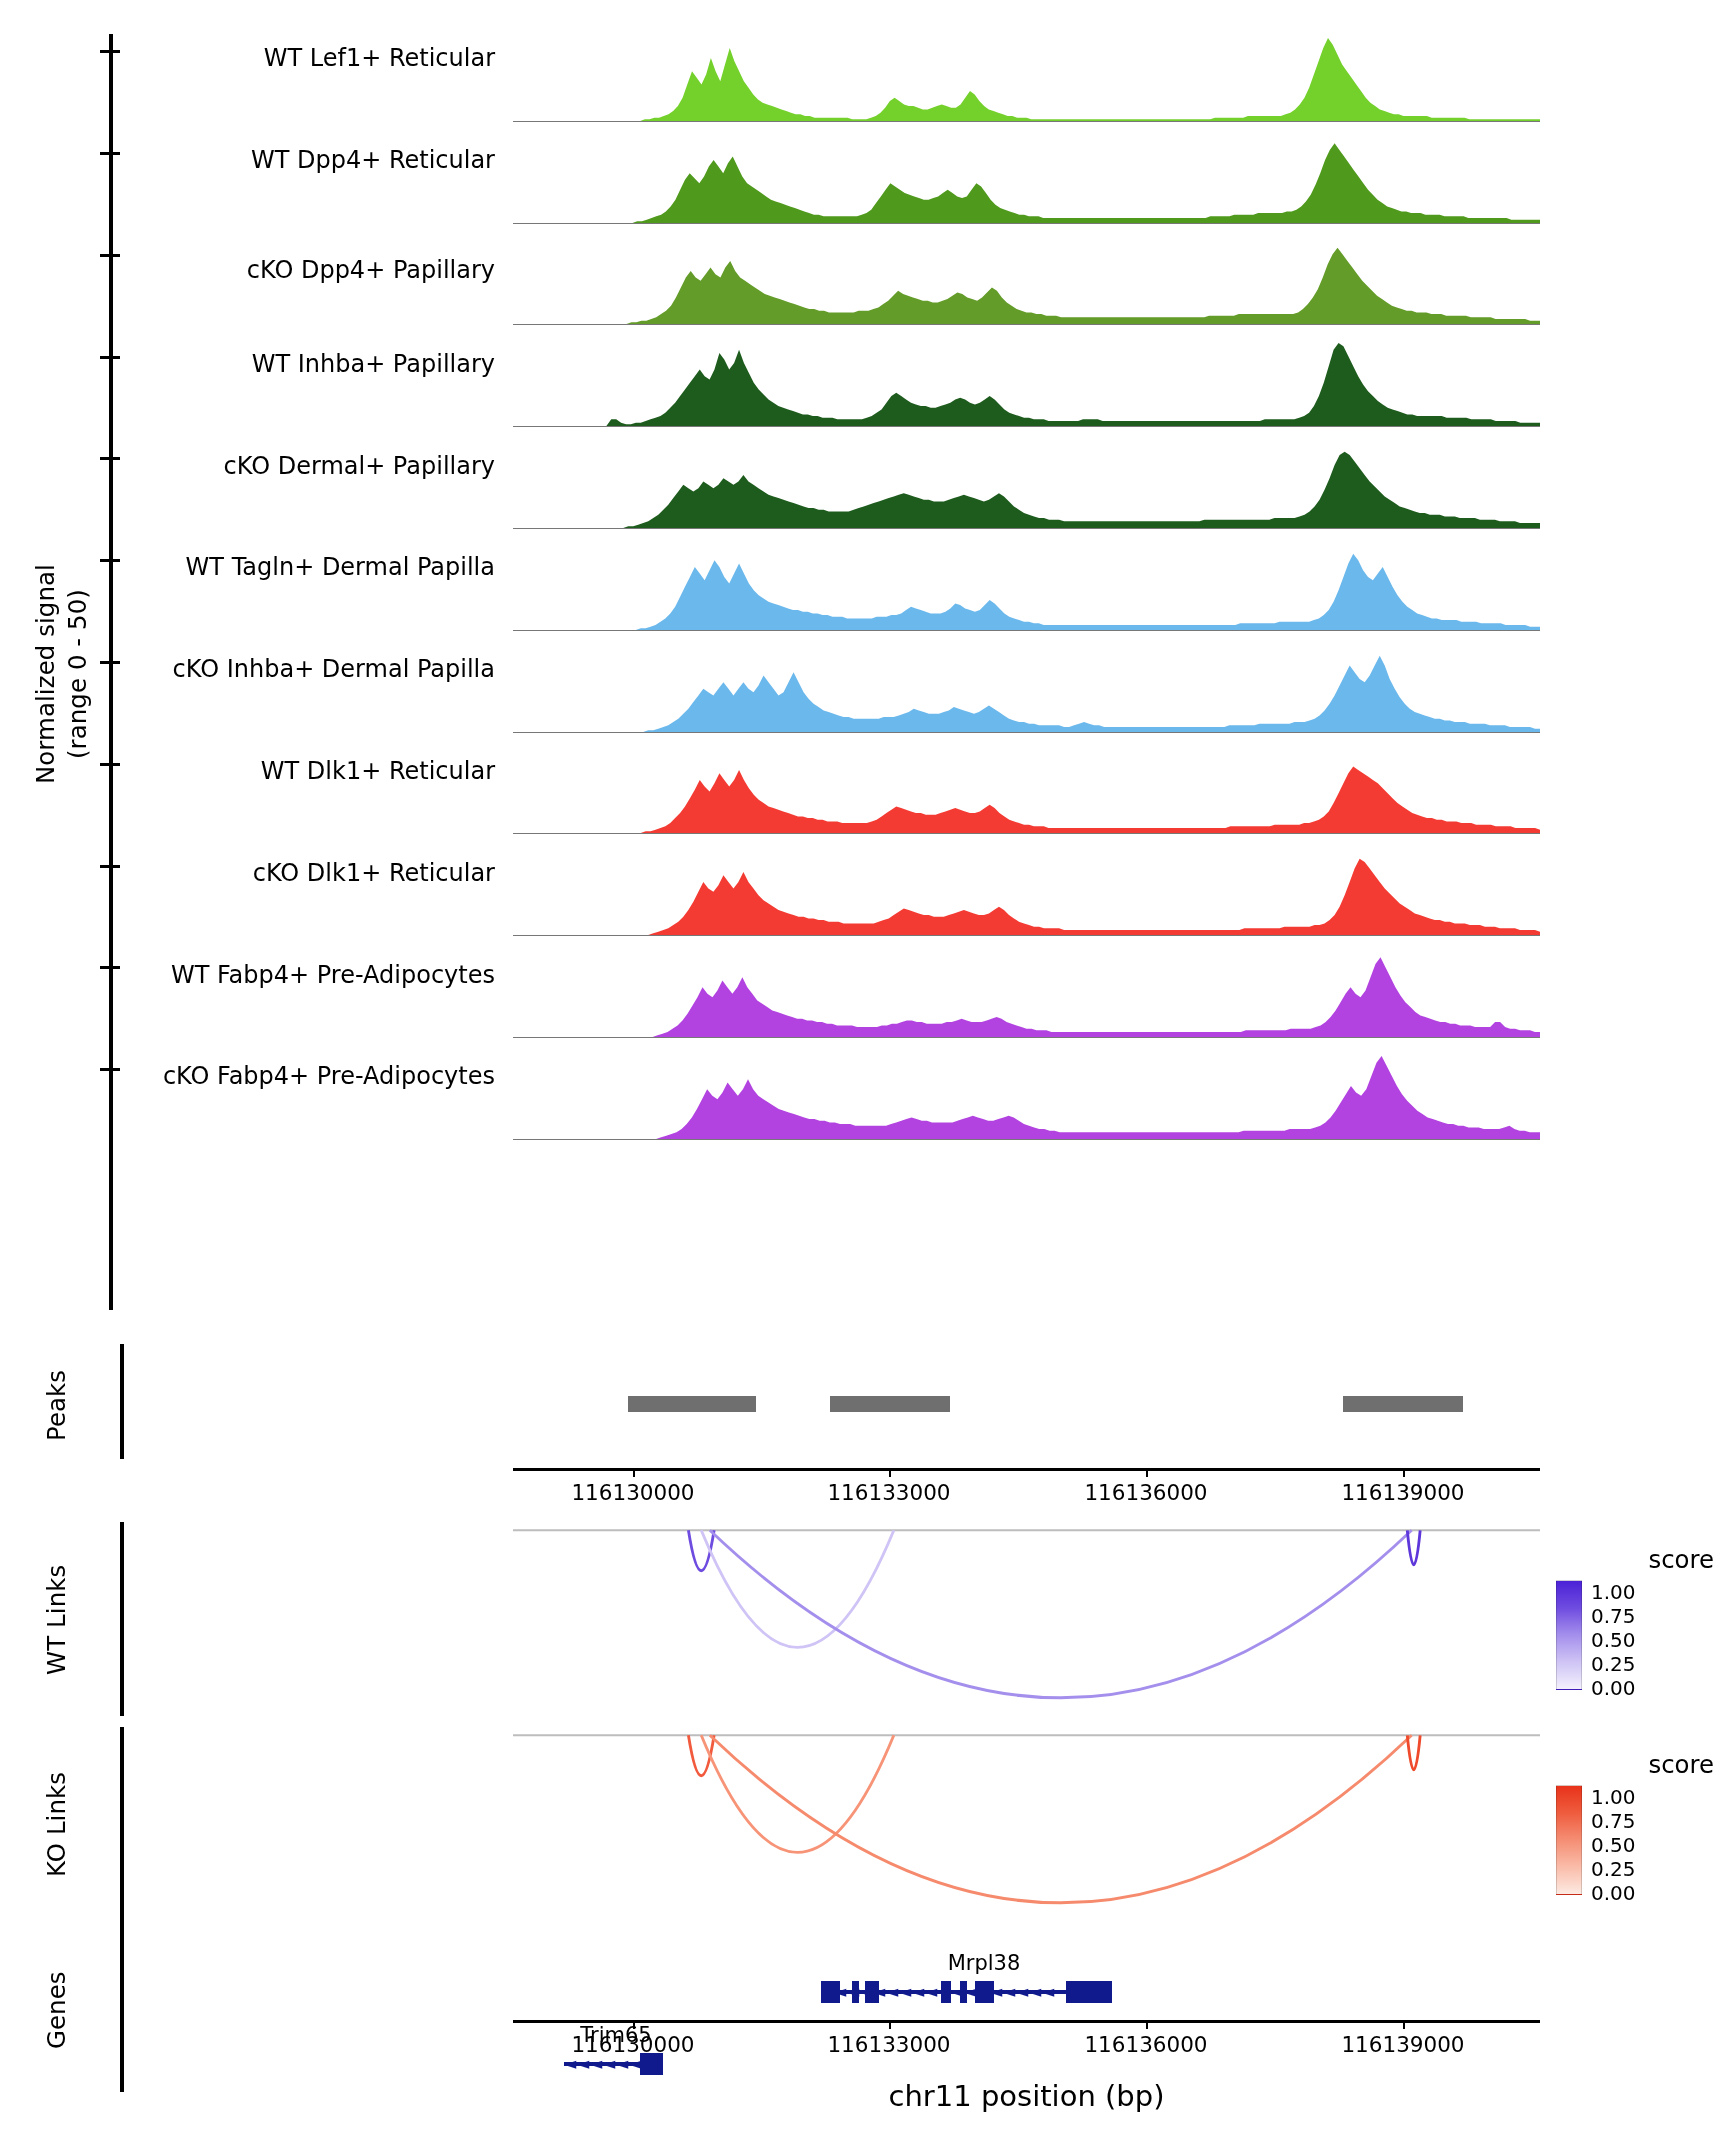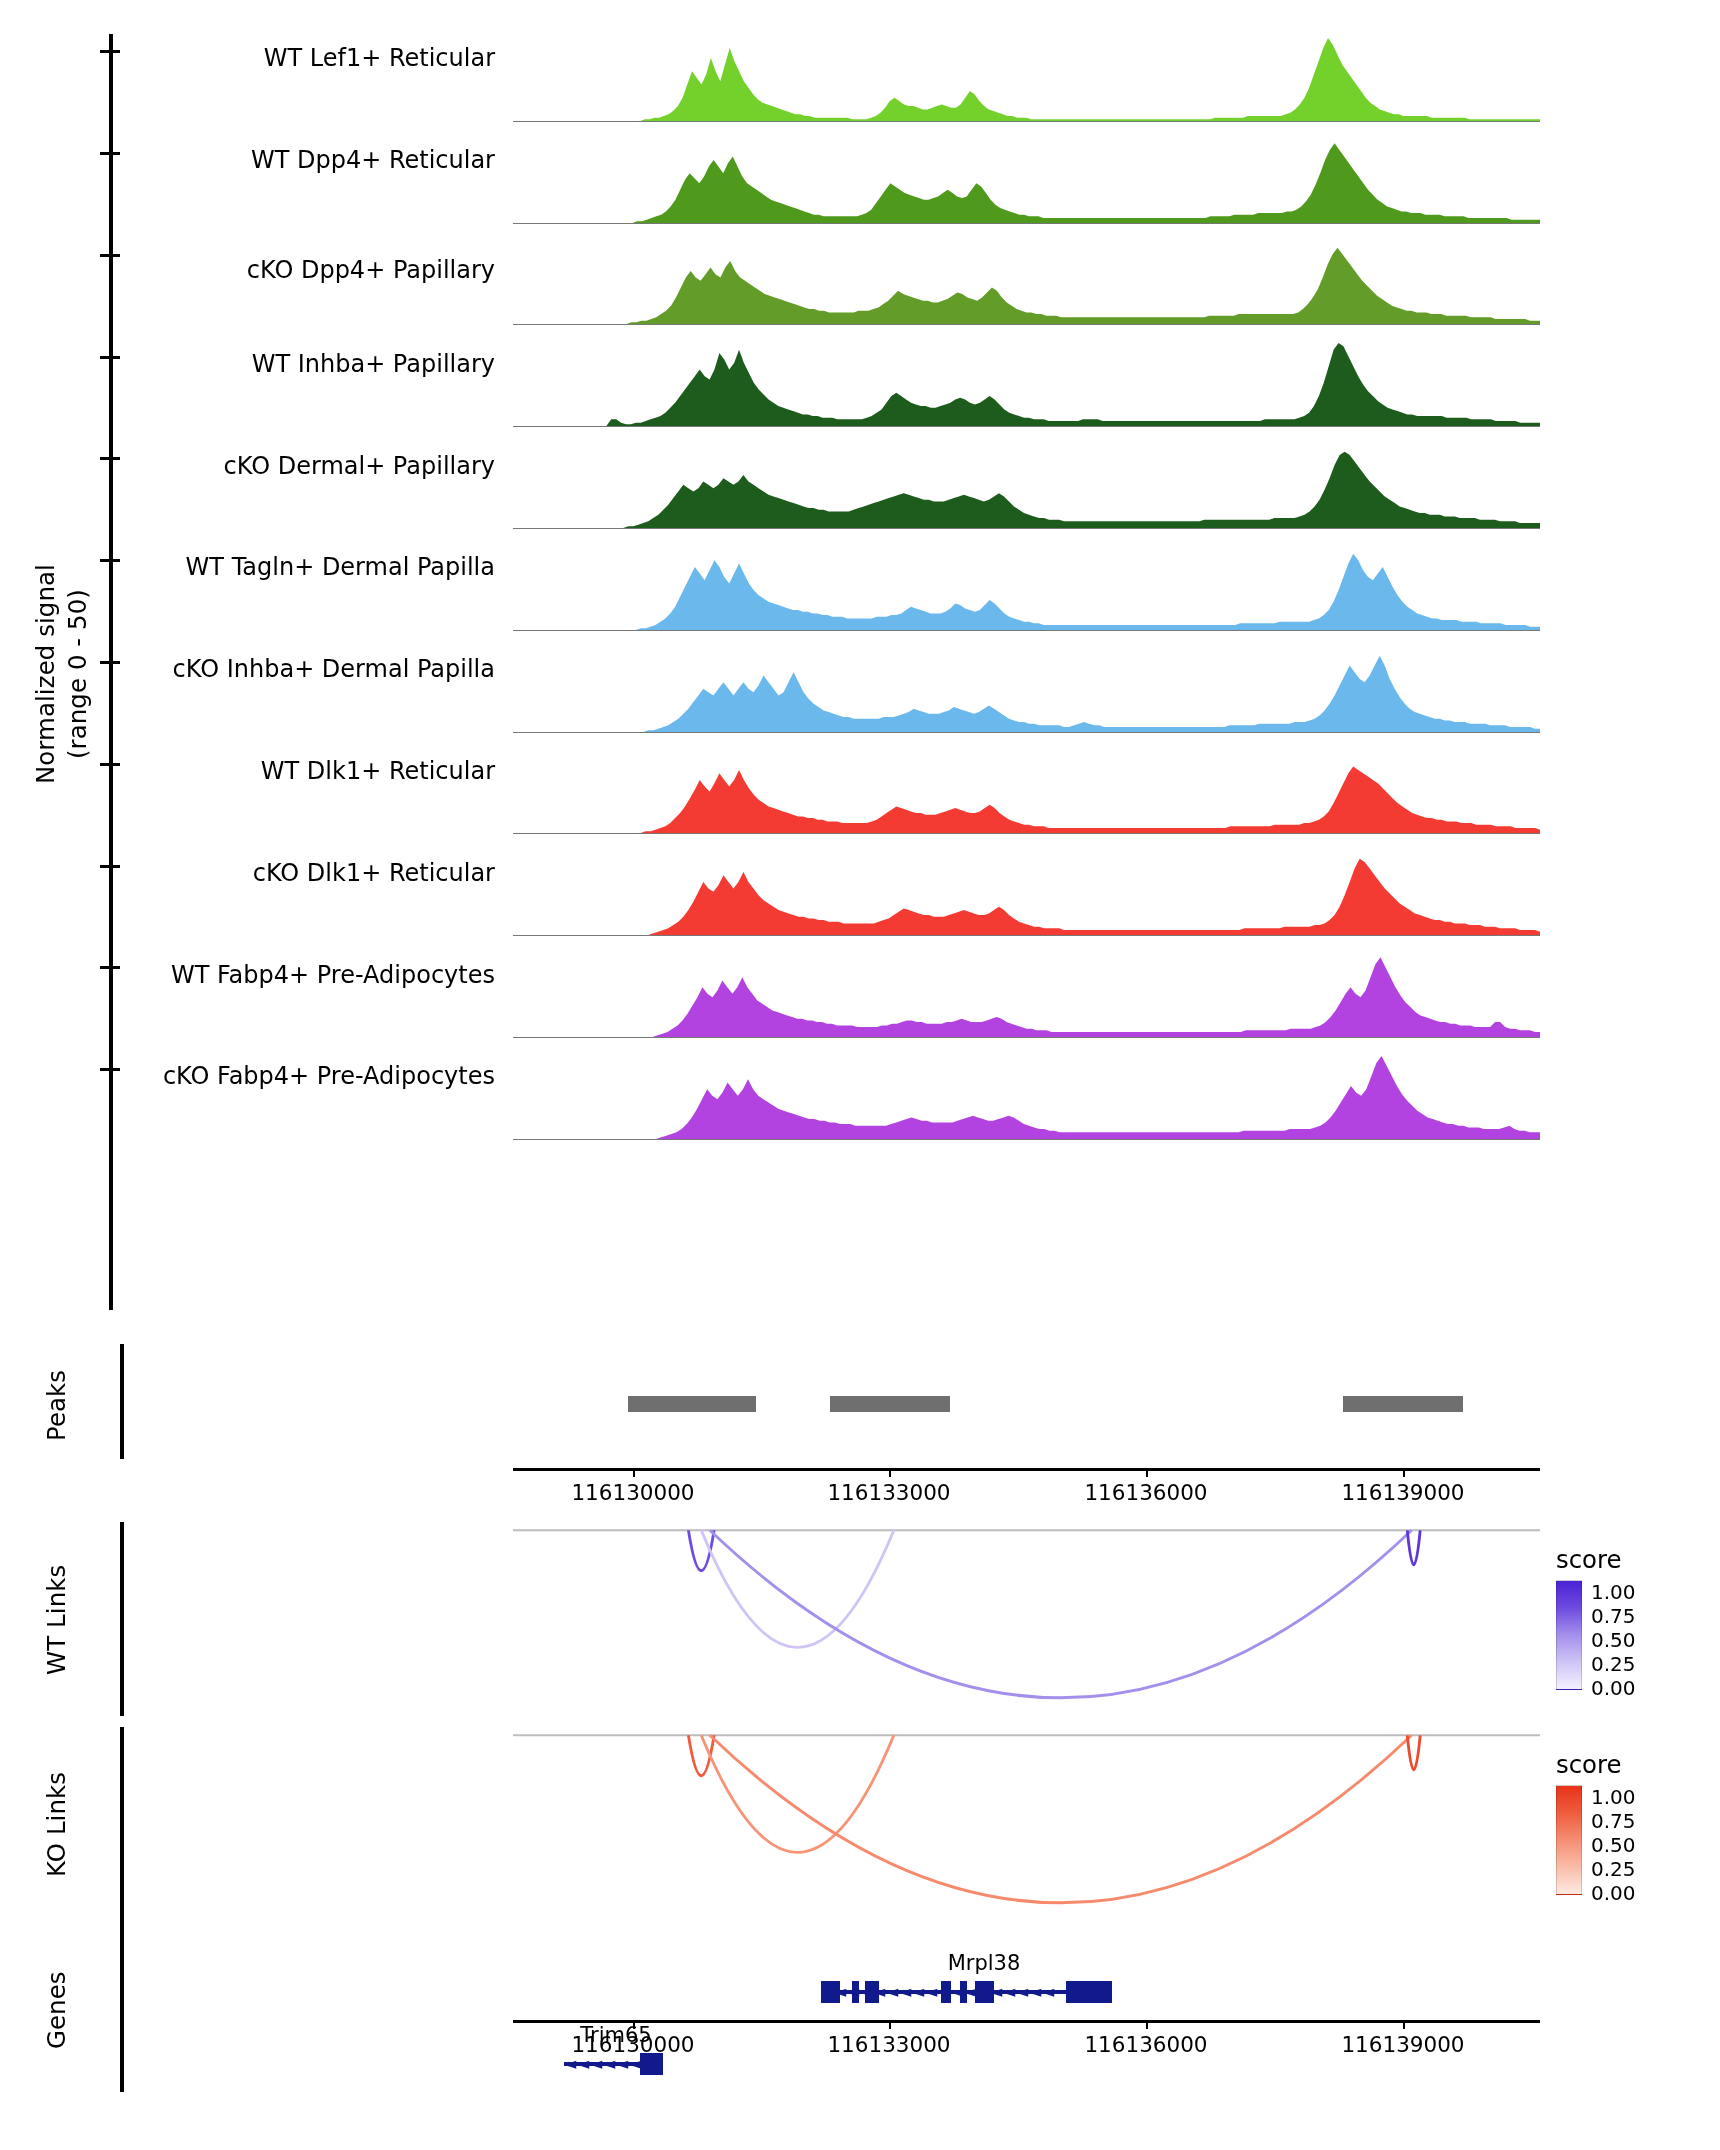--- a/index.html
+++ b/index.html
@@ -63,7 +63,7 @@
 
   
   .legend{position:absolute;width:158px;font-size:23px;}
-  .legend .title{font-size:24.4px;margin-bottom:5.7px;}
+  .legend .title{font-size:24.4px;margin-bottom:5.7px;text-align:right;}
   .legend .val{font-size:20px;}
 
   

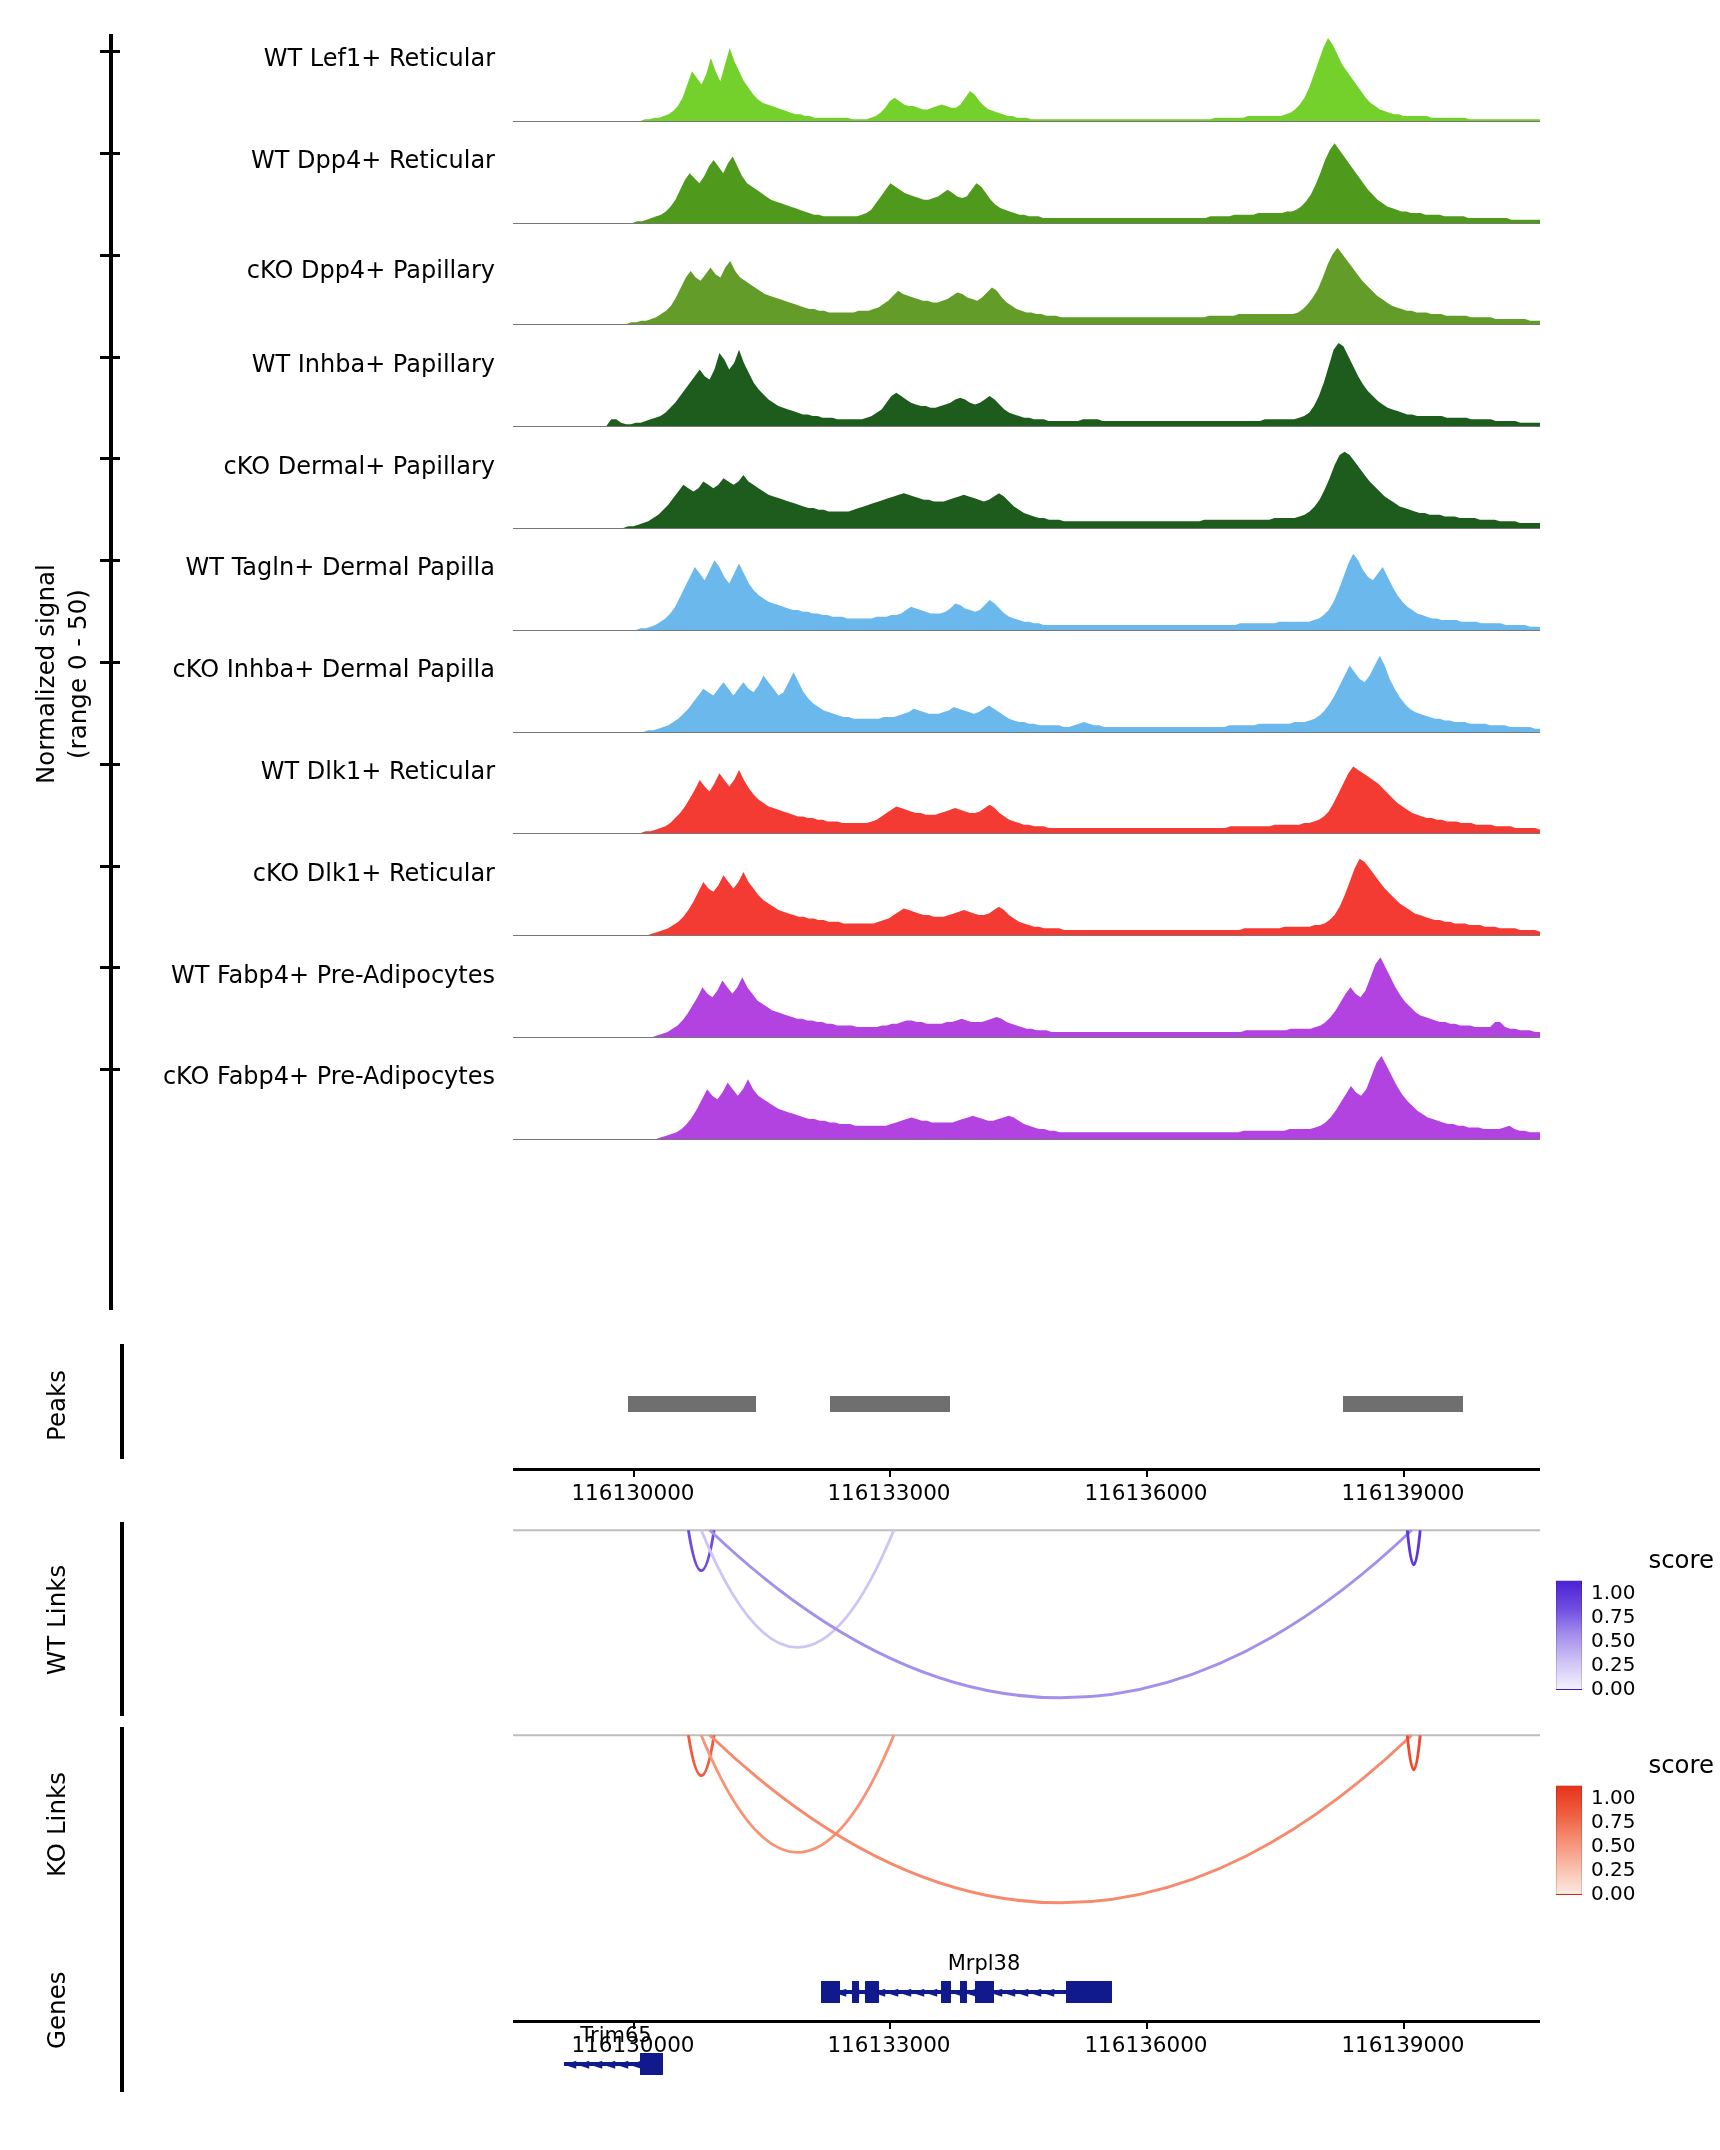--- a/index.html
+++ b/index.html
@@ -292,6 +292,7 @@
       <div class="gtick" style="left: 890px;"></div>
       <div class="gticklabel" style="left: 890px;">116139000</div>
     </div>
+  <div id="xaxis-title">chr11 position (bp)</div>
 
 </div>
 

